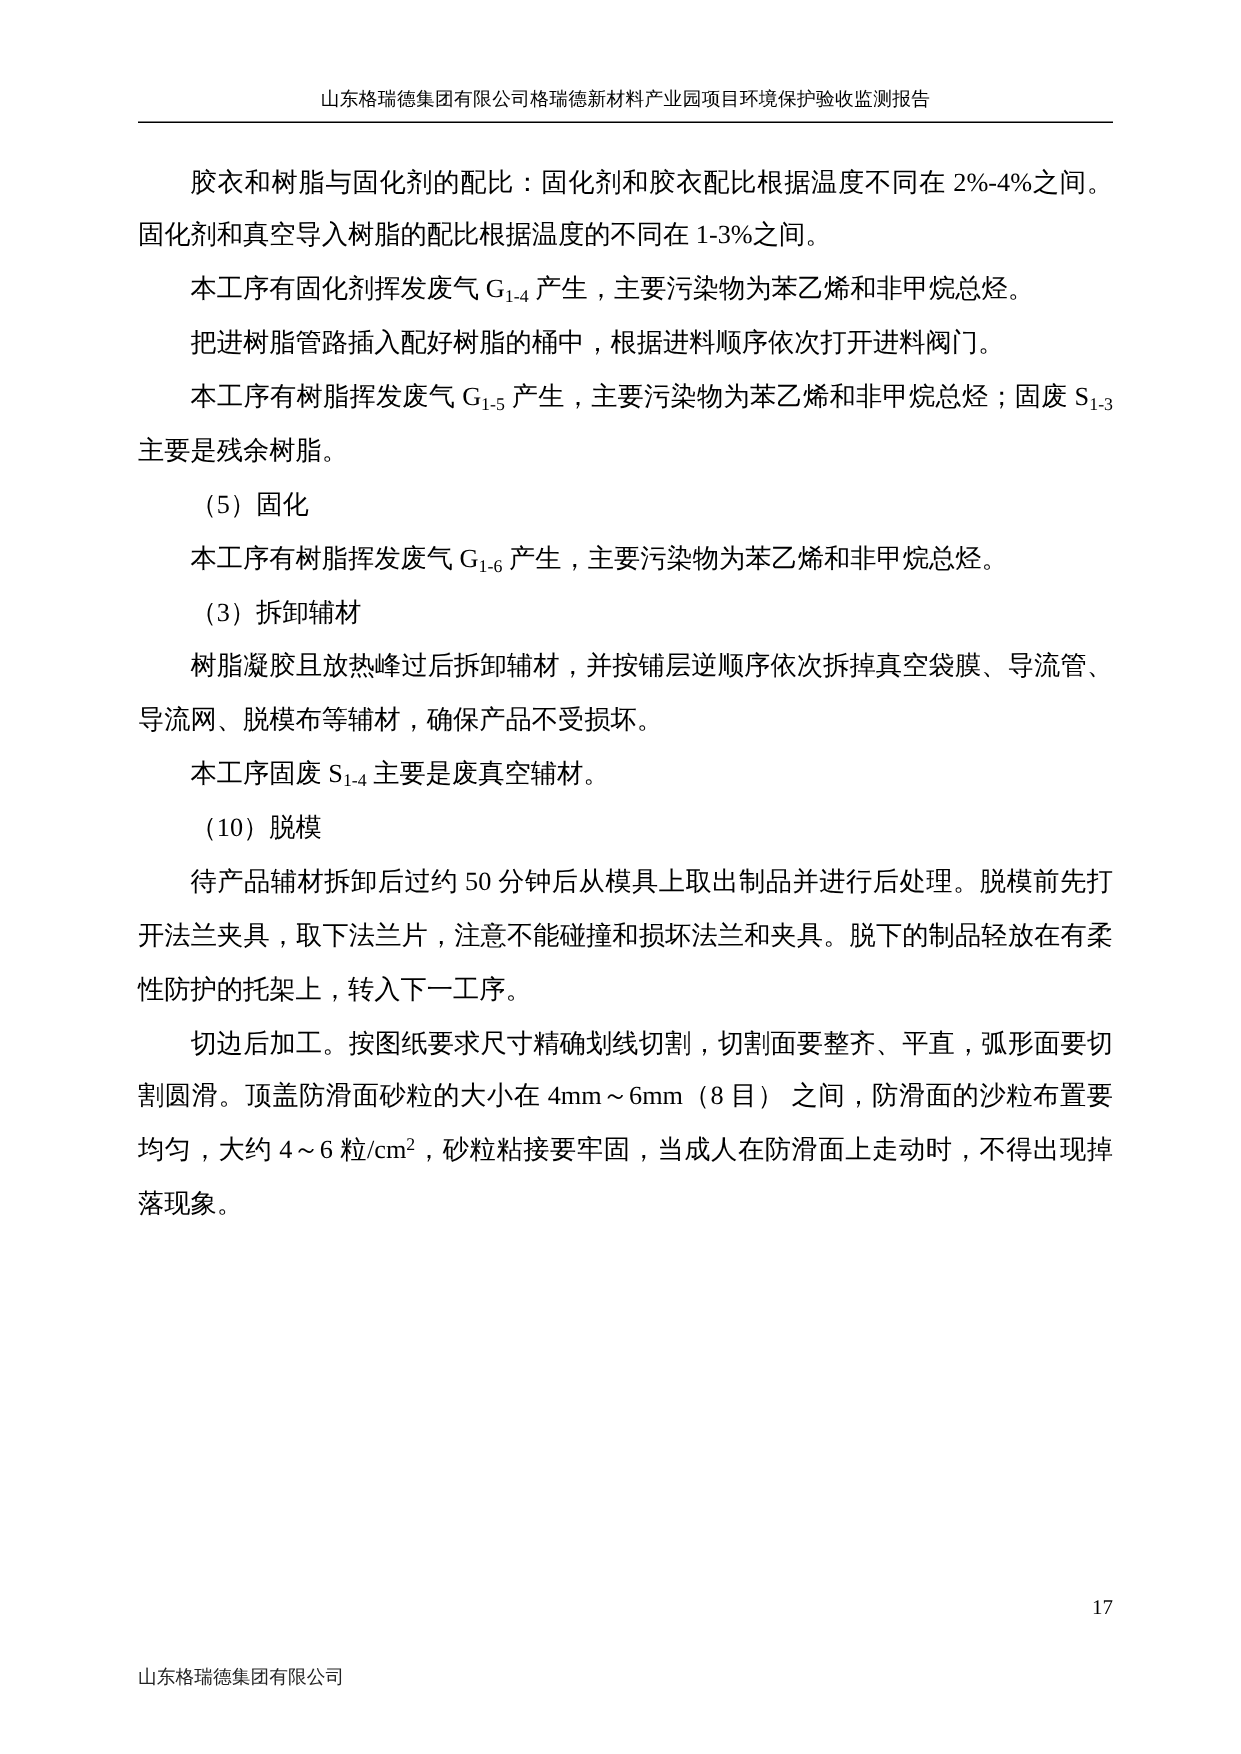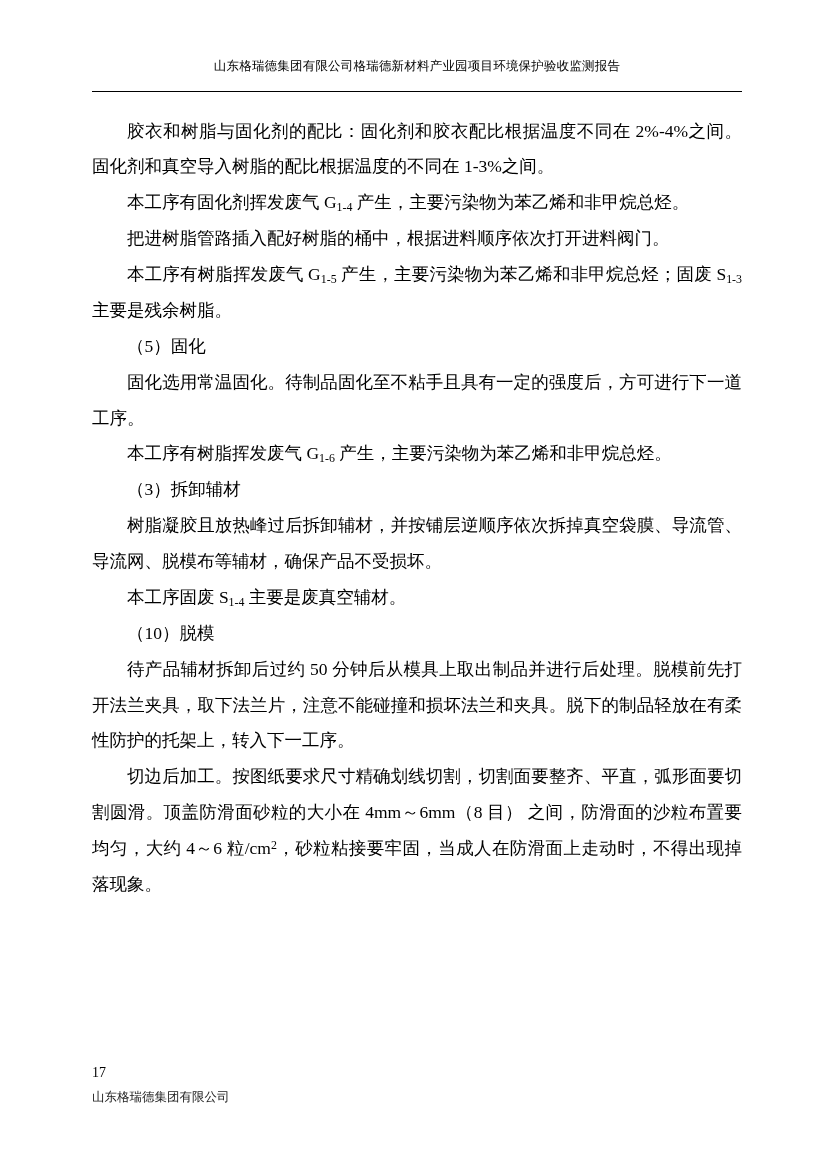--- a/index.html
+++ b/index.html
@@ -30,7 +30,7 @@
     text-align: center;
     font-size: 12.5px;
     line-height: 1.4;
-    padding-bottom: 15px;
+    padding-bottom: 5px;
     border-bottom: 1px solid #000;
     letter-spacing: 0.2px;
   }

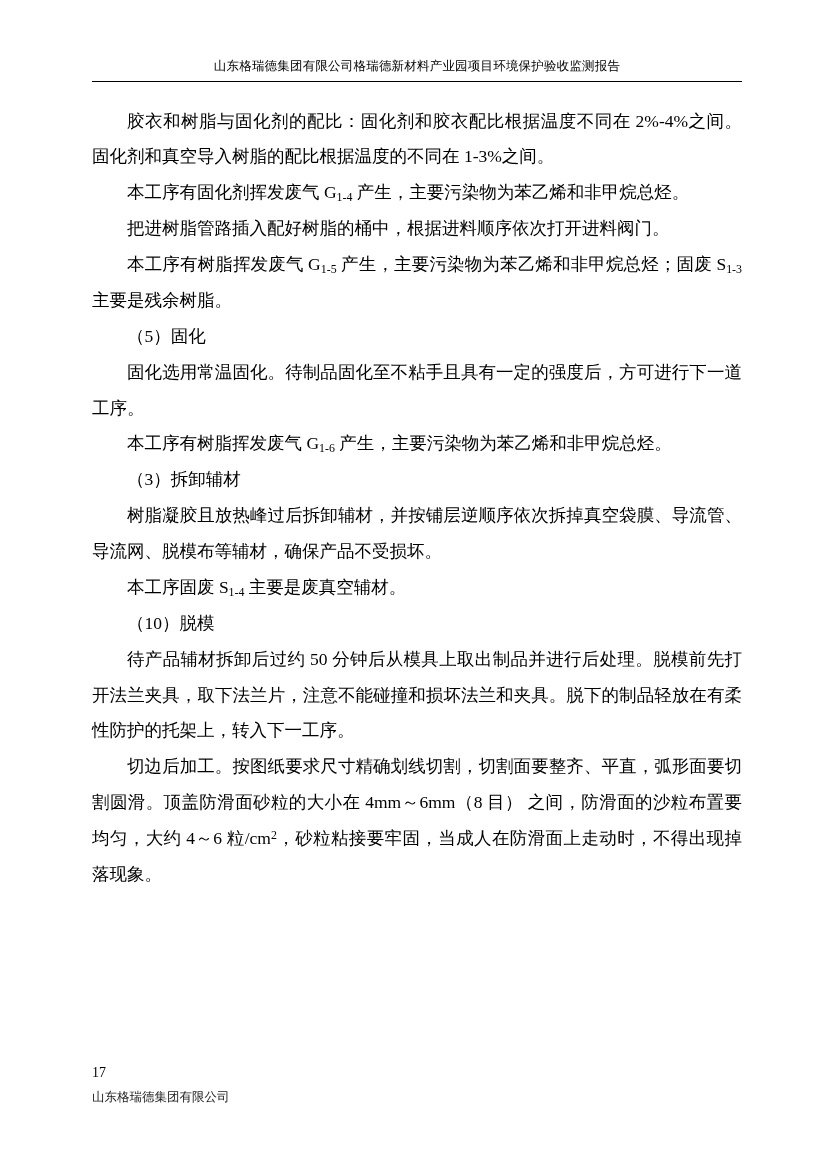--- a/index.html
+++ b/index.html
@@ -87,7 +87,6 @@
         <p class="indent">把进树脂管路插入配好树脂的桶中，根据进料顺序依次打开进料阀门。</p>
         <p class="indent">本工序有树脂挥发废气 G<sub>1-5</sub> 产生，主要污染物为苯乙烯和非甲烷总烃；固废 S<sub>1-3</sub> 主要是残余树脂。</p>
         <p class="indent">（5）固化</p>
-        <p class="indent">固化选用常温固化。待制品固化至不粘手且具有一定的强度后，方可进行下一道工序。</p>
         <p class="indent">本工序有树脂挥发废气 G<sub>1-6</sub> 产生，主要污染物为苯乙烯和非甲烷总烃。</p>
         <p class="indent">（3）拆卸辅材</p>
         <p class="indent">树脂凝胶且放热峰过后拆卸辅材，并按铺层逆顺序依次拆掉真空袋膜、导流管、导流网、脱模布等辅材，确保产品不受损坏。</p>

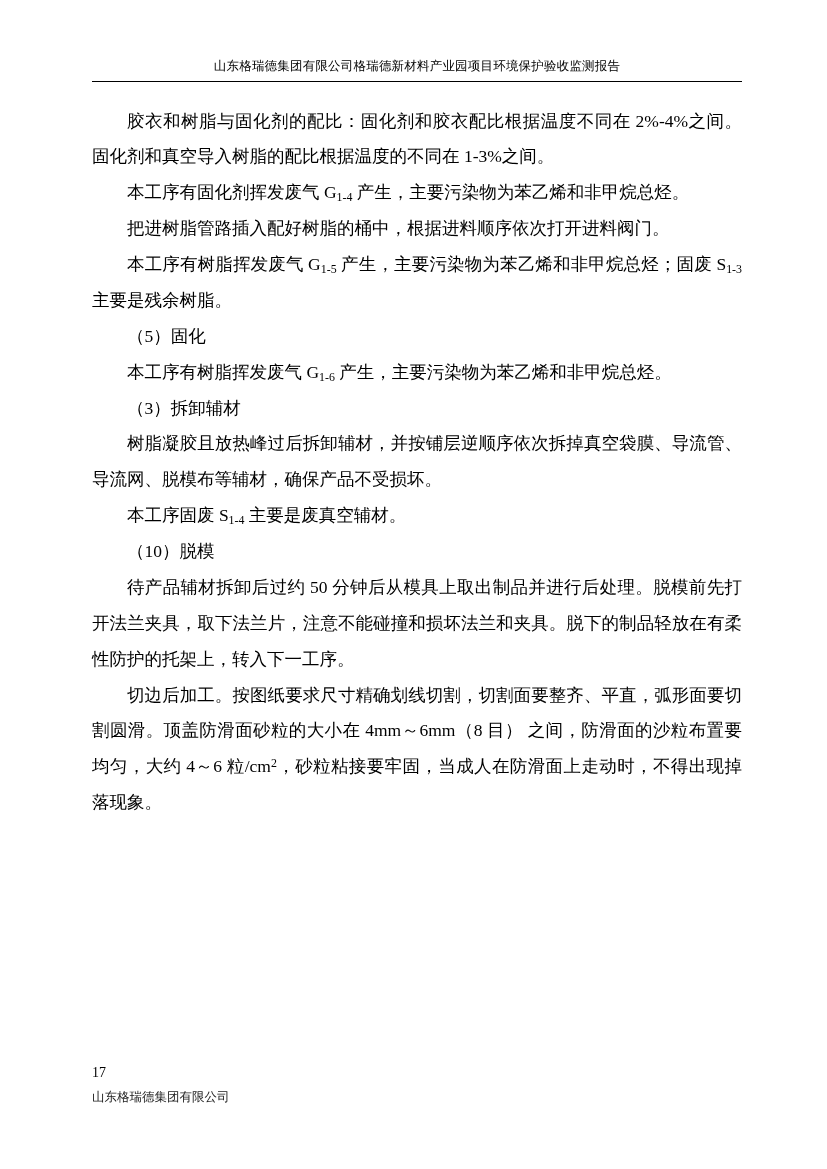--- a/index.html
+++ b/index.html
@@ -62,7 +62,7 @@
     top: 1063px;
   }
   .page-number {
-    text-align: left;
+    text-align: right;
     font-size: 14px;
     line-height: 1.4;
   }

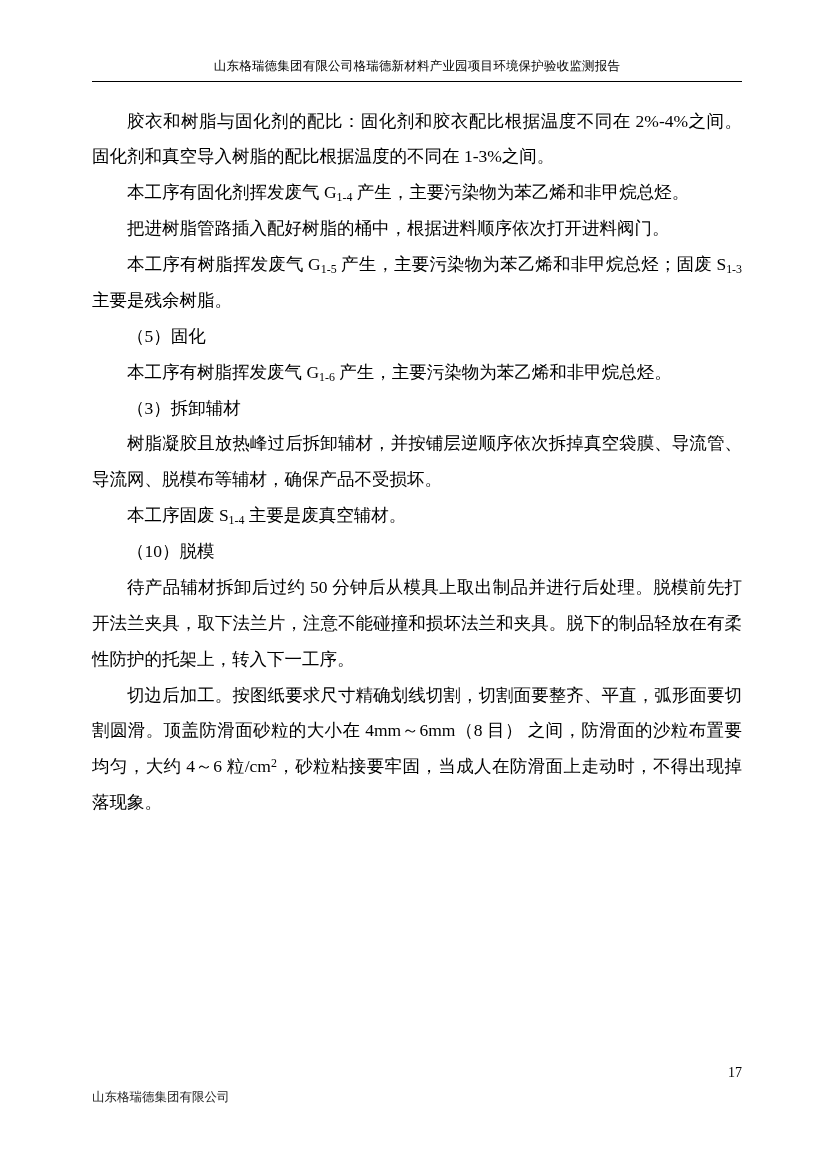--- a/index.html
+++ b/index.html
@@ -67,7 +67,7 @@
     line-height: 1.4;
   }
   .footer-company {
-    margin-top: 6px;
+    margin-top: 27px;
     font-size: 12.5px;
     color: #222;
   }

